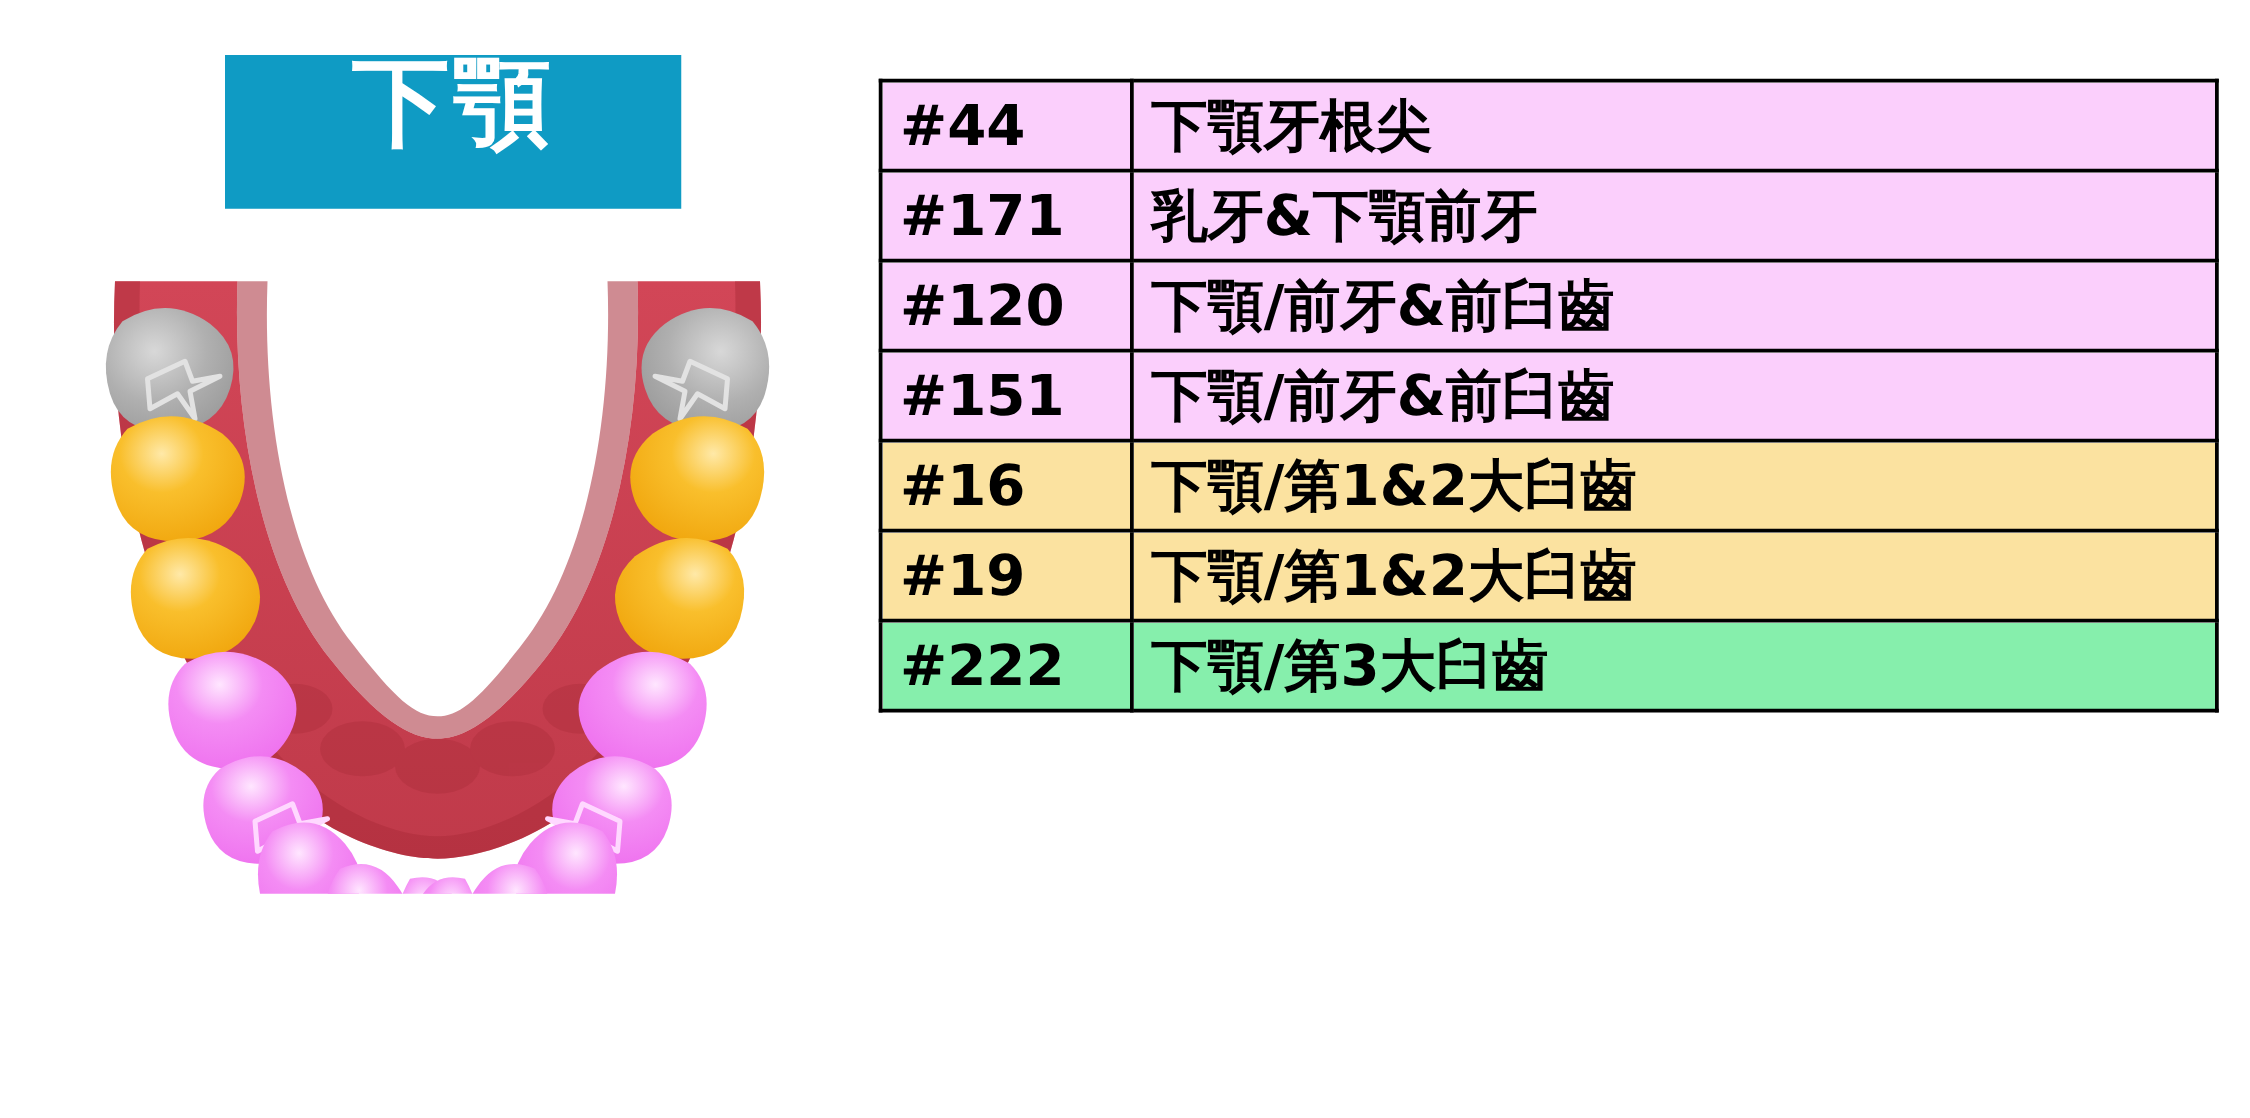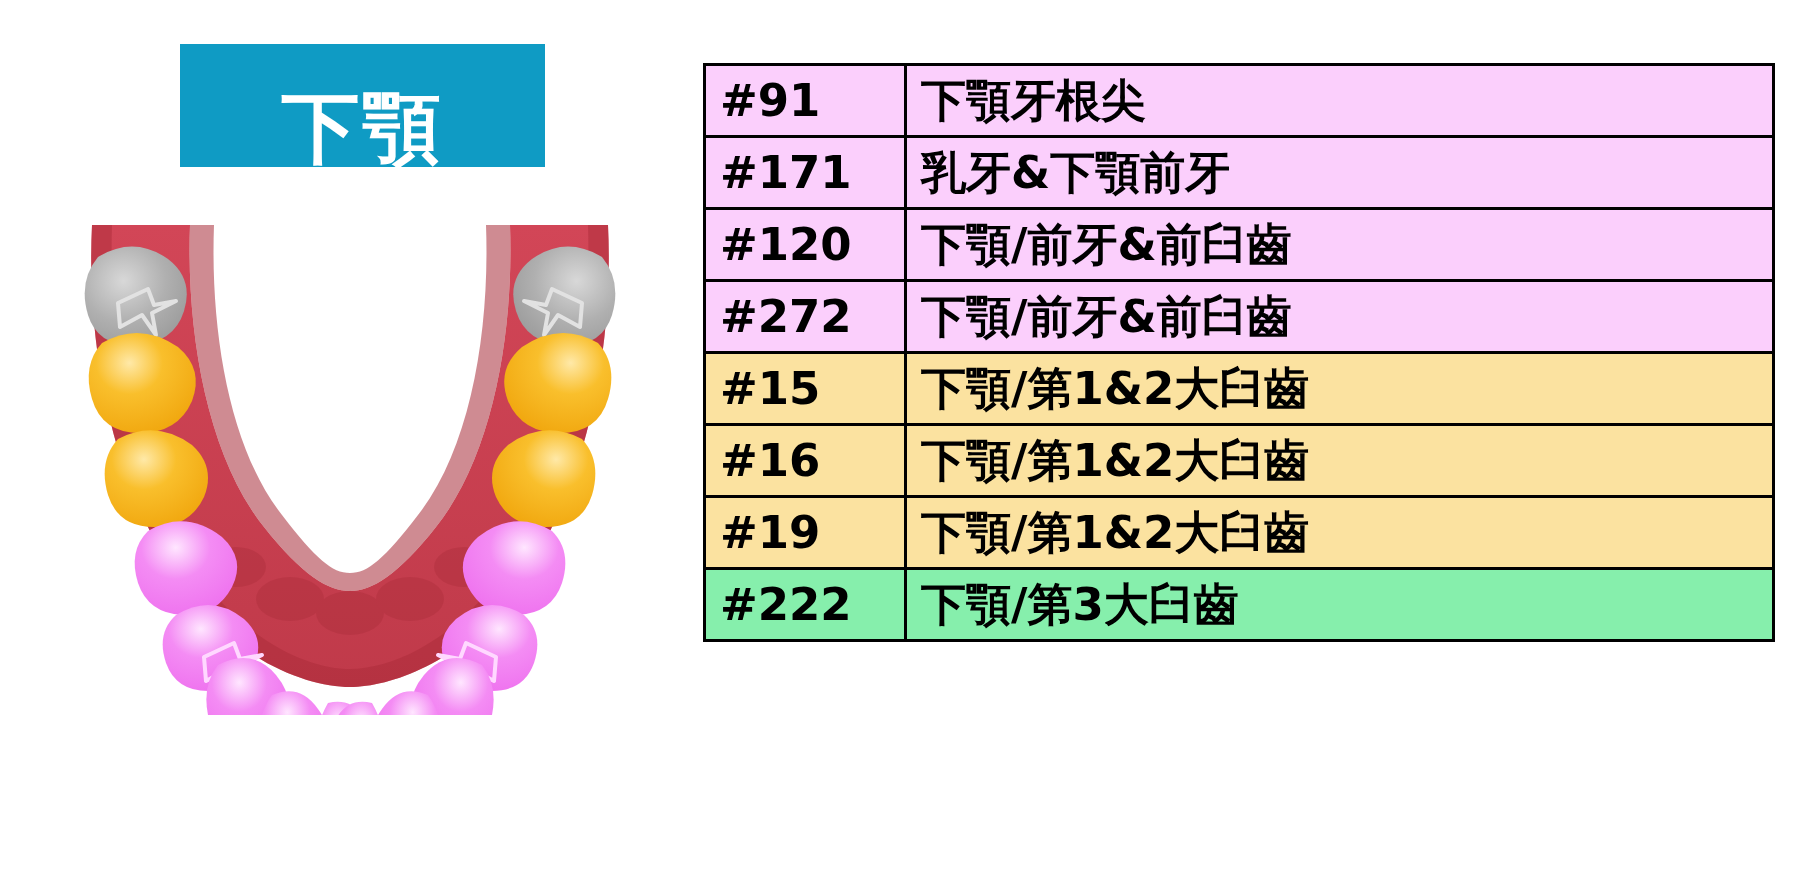--- a/index.html
+++ b/index.html
@@ -24,7 +24,7 @@
     height: 123px;
     background: #0f9bc4;
     display: flex;
-    align-items: flex-end;
+    align-items: flex-start;
     justify-content: center;
     box-sizing: border-box;
   }

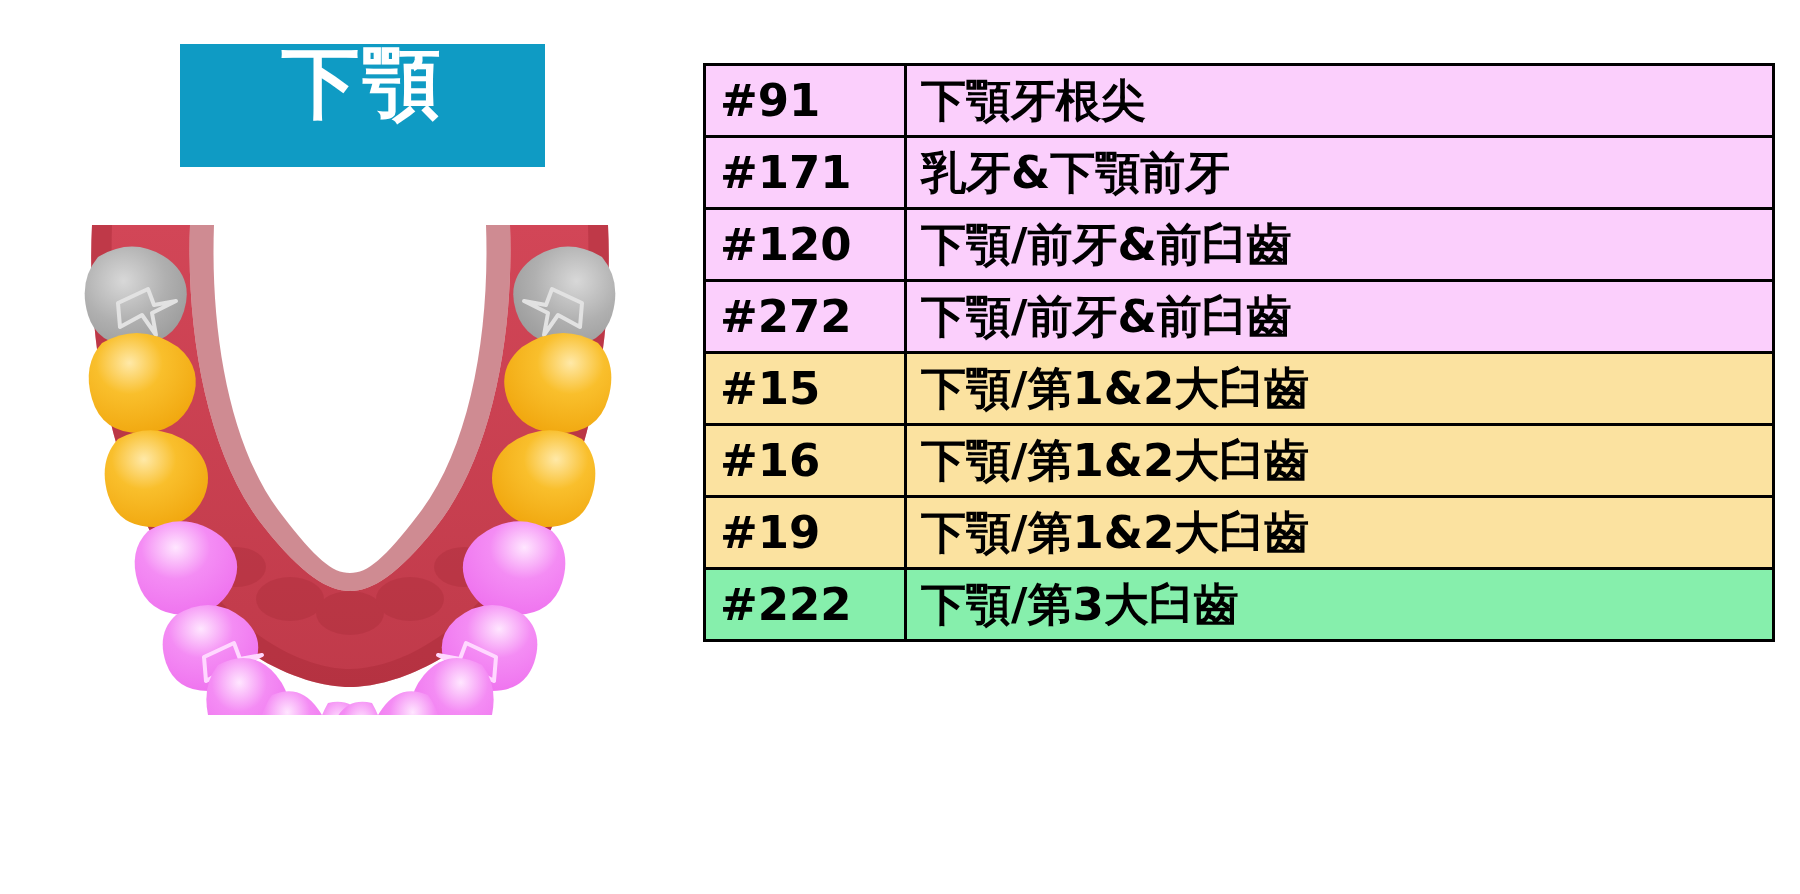--- a/index.html
+++ b/index.html
@@ -180,7 +180,7 @@
 <table id="legend-table">
   <tbody>
     <tr class="row-pink">
-      <td class="code-cell">#91</td>
+      <td class="code-cell">#44</td>
       <td class="label-cell">下顎牙根尖</td>
     </tr>
     <tr class="row-pink">

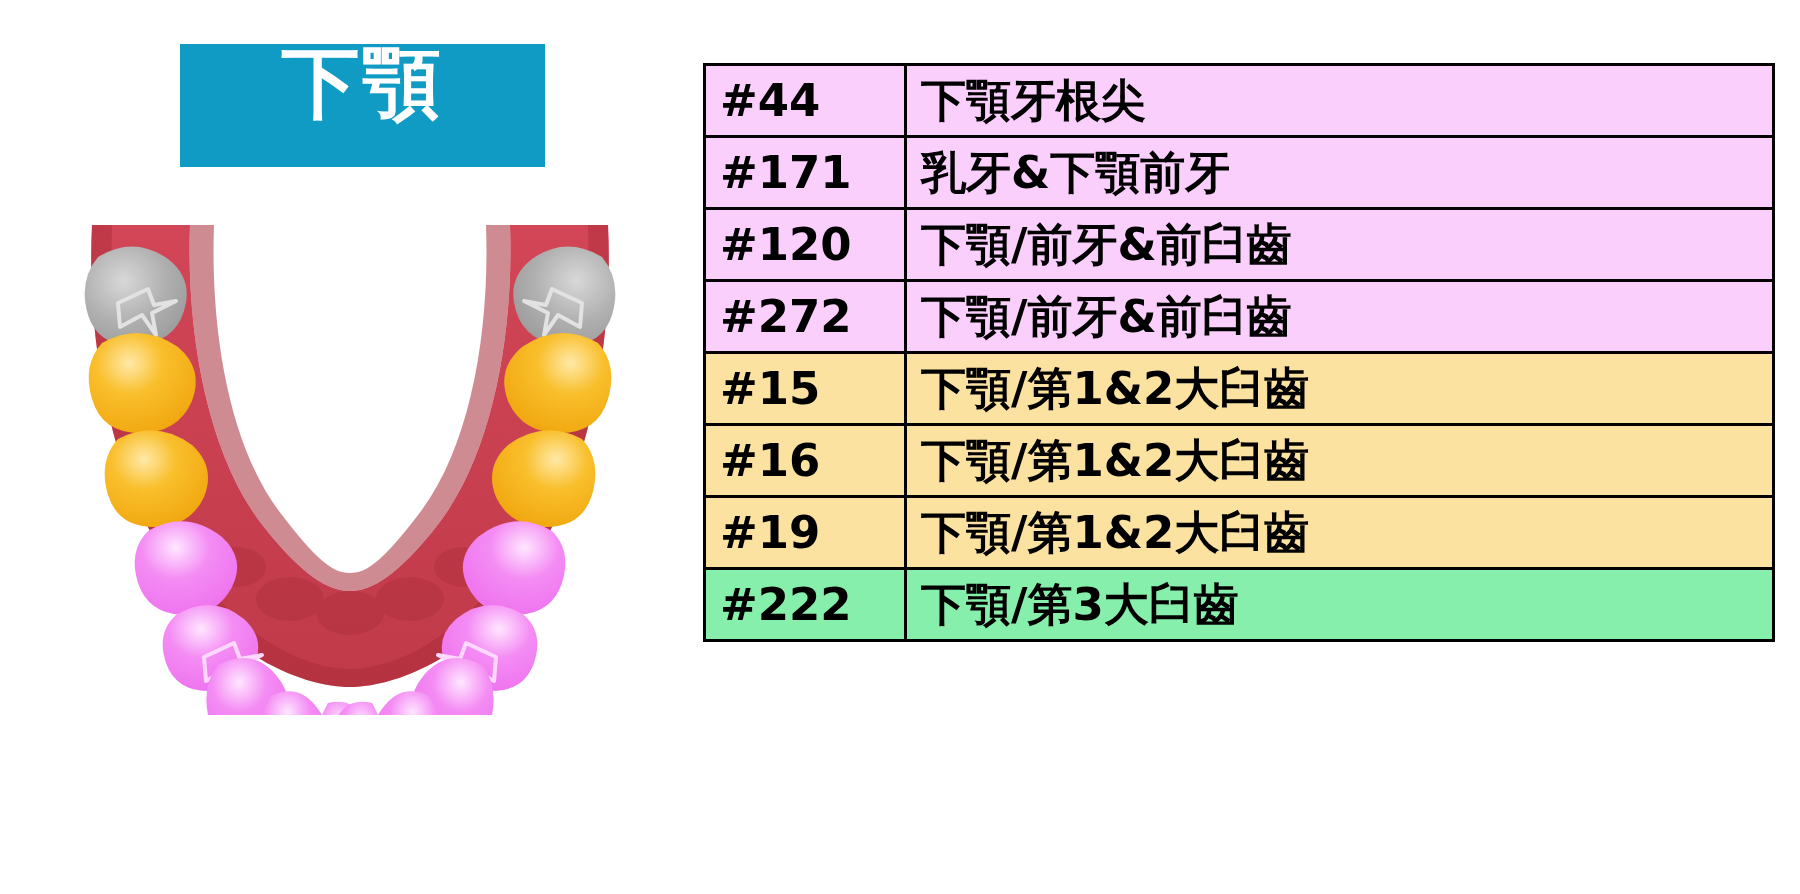--- a/index.html
+++ b/index.html
@@ -192,7 +192,7 @@
       <td class="label-cell">下顎/前牙&amp;前臼齒</td>
     </tr>
     <tr class="row-pink">
-      <td class="code-cell">#272</td>
+      <td class="code-cell">#151</td>
       <td class="label-cell">下顎/前牙&amp;前臼齒</td>
     </tr>
     <tr class="row-yellow">

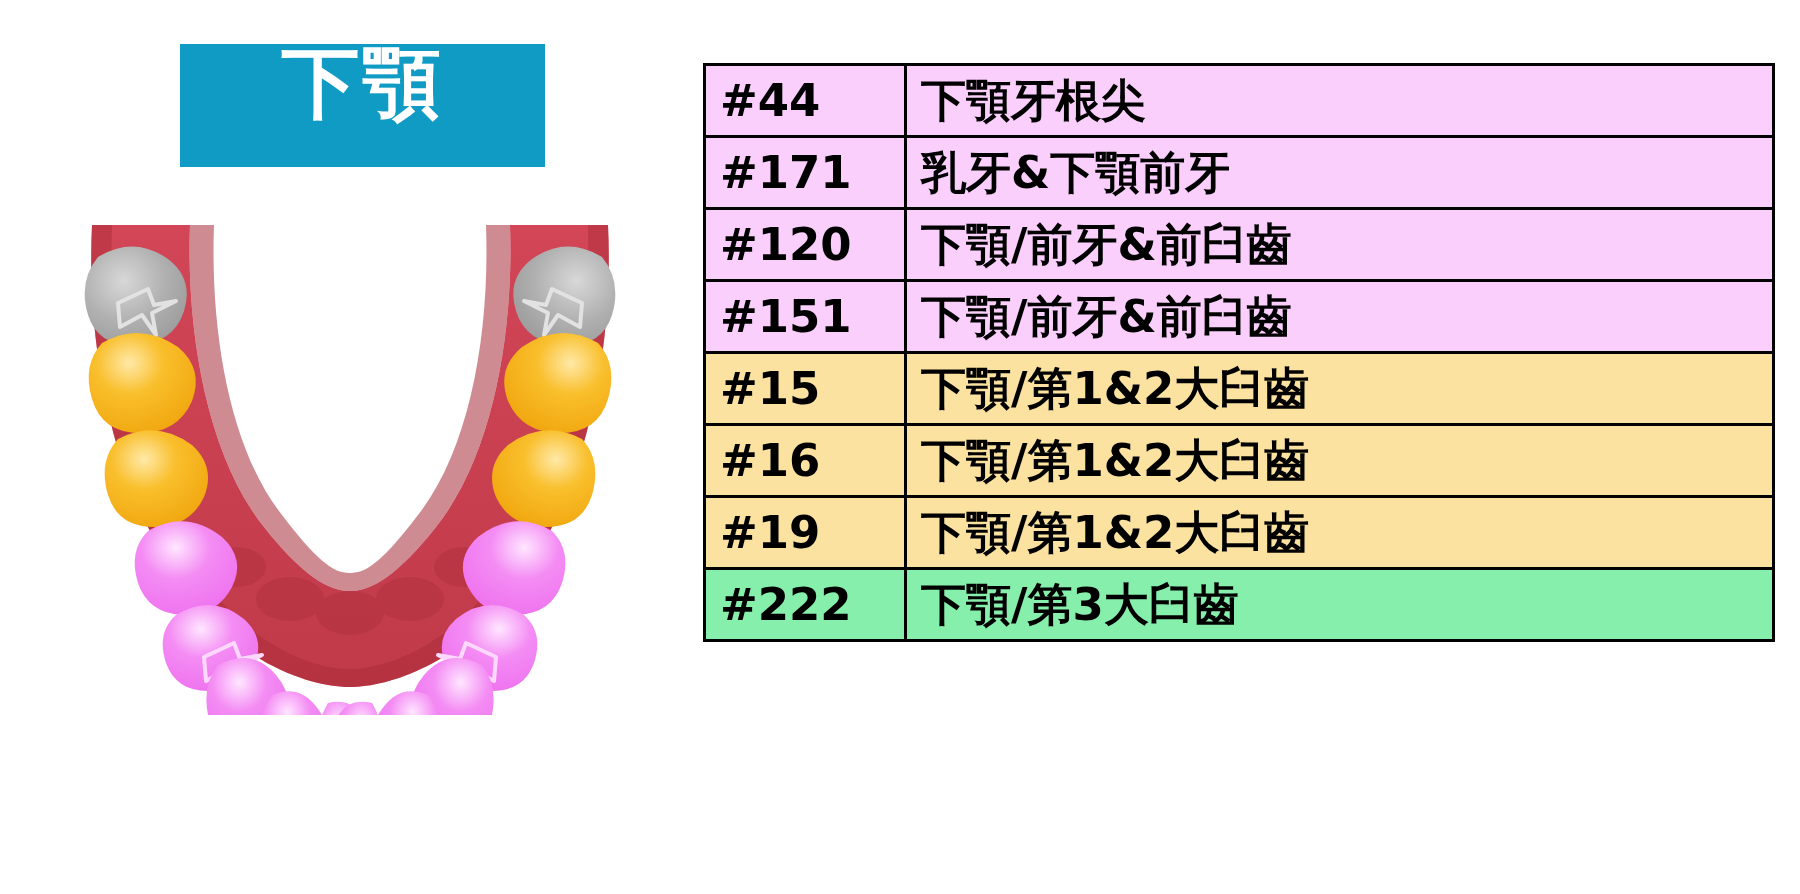--- a/index.html
+++ b/index.html
@@ -196,10 +196,6 @@
       <td class="label-cell">下顎/前牙&amp;前臼齒</td>
     </tr>
     <tr class="row-yellow">
-      <td class="code-cell">#15</td>
-      <td class="label-cell">下顎/第1&amp;2大臼齒</td>
-    </tr>
-    <tr class="row-yellow">
       <td class="code-cell">#16</td>
       <td class="label-cell">下顎/第1&amp;2大臼齒</td>
     </tr>

